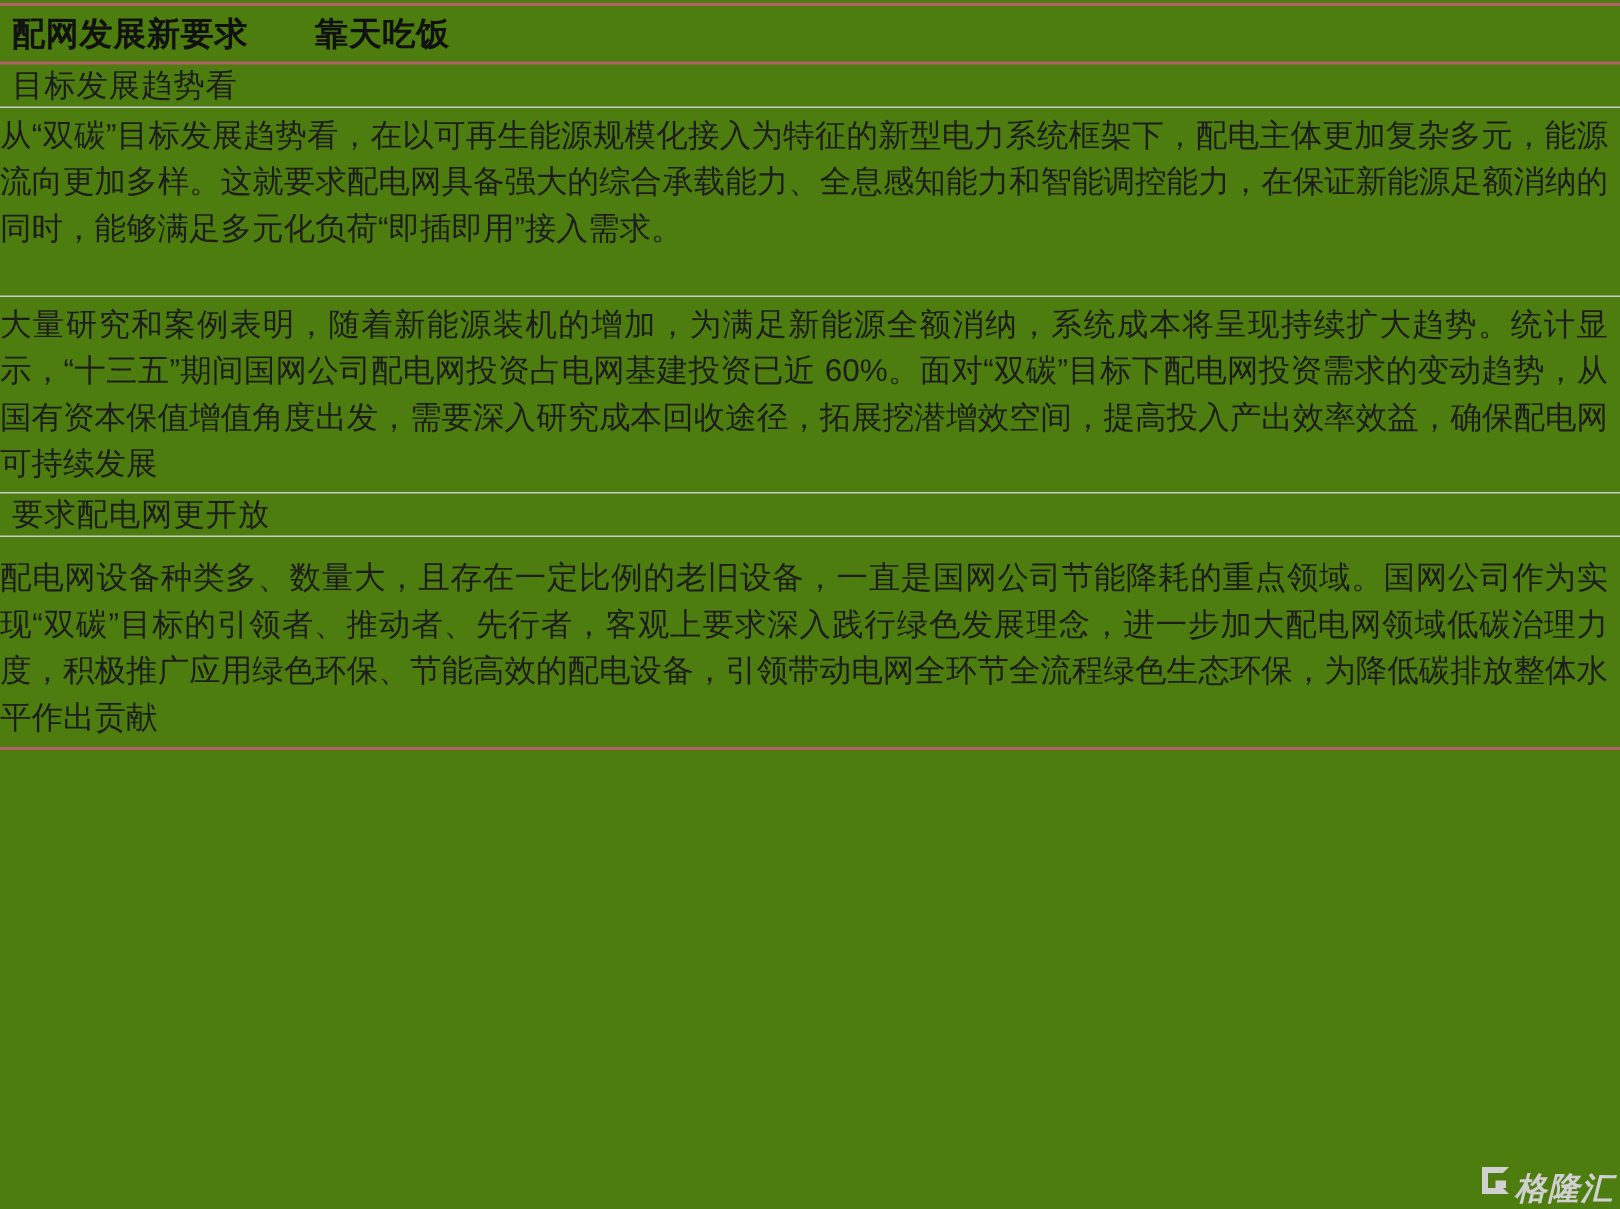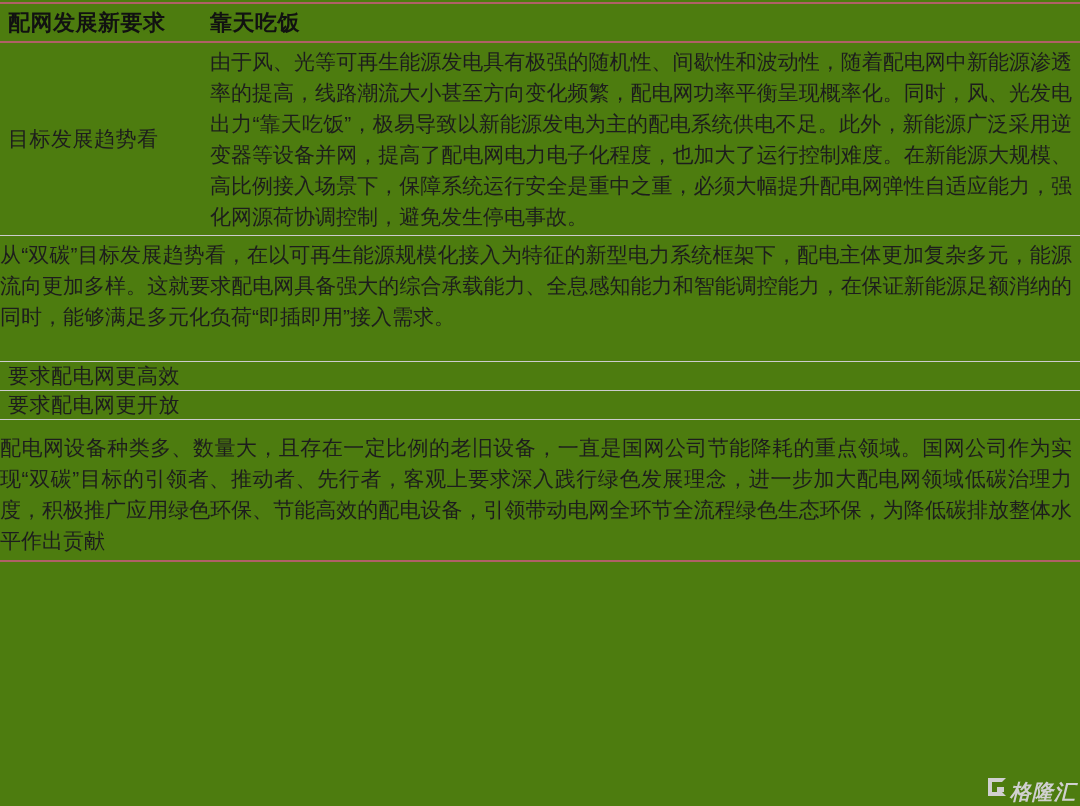--- a/index.html
+++ b/index.html
@@ -117,7 +117,6 @@
 
     <div class="trow row-safety">
       <div class="td-req">目标发展趋势看</div>
-      <div class="td-content">由于风、光等可再生能源发电具有极强的随机性、间歇性和波动性，随着配电网中新能源渗透率的提高，线路潮流大小甚至方向变化频繁，配电网功率平衡呈现概率化。同时，风、光发电出力“靠天吃饭”，极易导致以新能源发电为主的配电系统供电不足。此外，新能源广泛采用逆变器等设备并网，提高了配电网电力电子化程度，也加大了运行控制难度。在新能源大规模、高比例接入场景下，保障系统运行安全是重中之重，必须大幅提升配电网弹性自适应能力，强化网源荷协调控制，避免发生停电事故。</div>
     </div>
 
     <div class="trow row-smart">

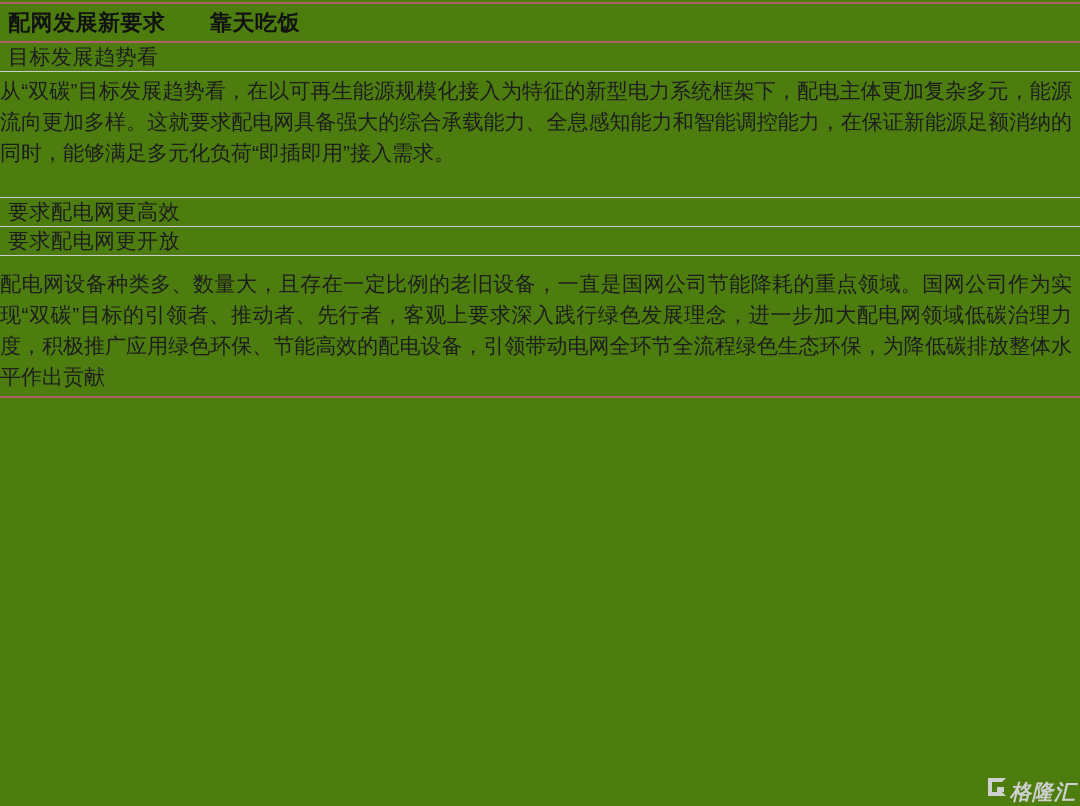--- a/index.html
+++ b/index.html
@@ -125,6 +125,7 @@
 
     <div class="trow row-eff">
       <div class="td-req">要求配电网更高效</div>
+      <div class="td-content">大量研究和案例表明，随着新能源装机的增加，为满足新能源全额消纳，系统成本将呈现持续扩大趋势。统计显示，“十三五”期间国网公司配电网投资占电网基建投资已近 60%。面对“双碳”目标下配电网投资需求的变动趋势，从国有资本保值增值角度出发，需要深入研究成本回收途径，拓展挖潜增效空间，提高投入产出效率效益，确保配电网可持续发展</div>
     </div>
 
     <div class="trow row-open">

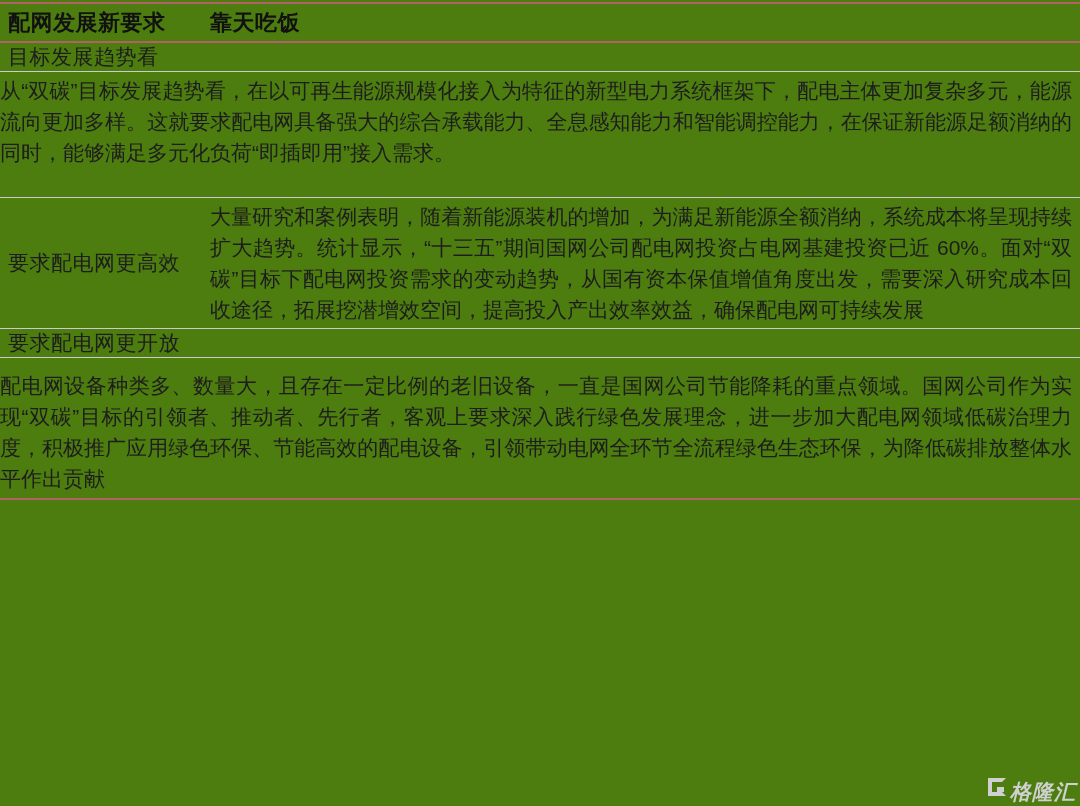--- a/index.html
+++ b/index.html
@@ -124,7 +124,6 @@
     </div>
 
     <div class="trow row-eff">
-      <div class="td-req">要求配电网更高效</div>
       <div class="td-content">大量研究和案例表明，随着新能源装机的增加，为满足新能源全额消纳，系统成本将呈现持续扩大趋势。统计显示，“十三五”期间国网公司配电网投资占电网基建投资已近 60%。面对“双碳”目标下配电网投资需求的变动趋势，从国有资本保值增值角度出发，需要深入研究成本回收途径，拓展挖潜增效空间，提高投入产出效率效益，确保配电网可持续发展</div>
     </div>
 

